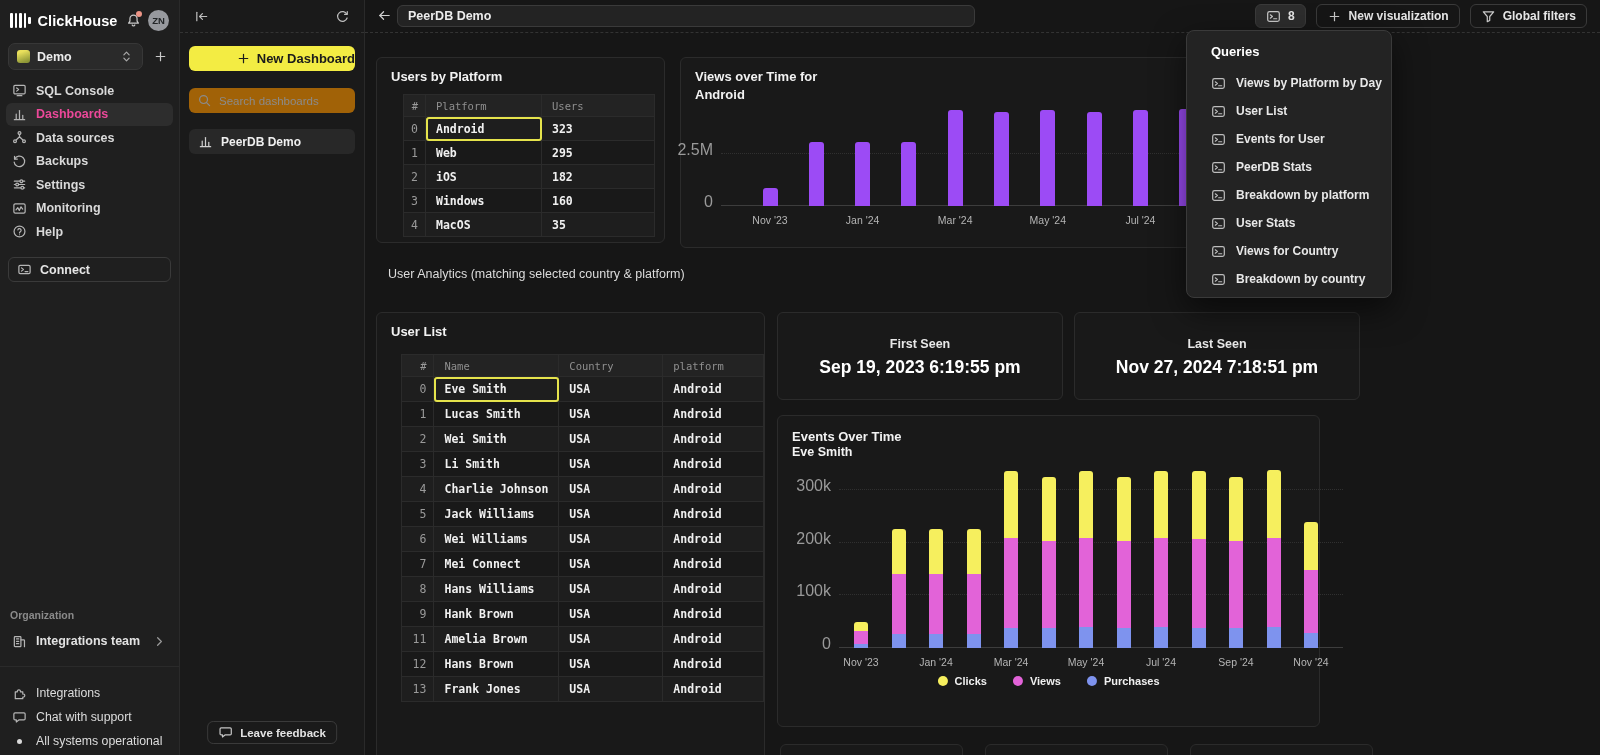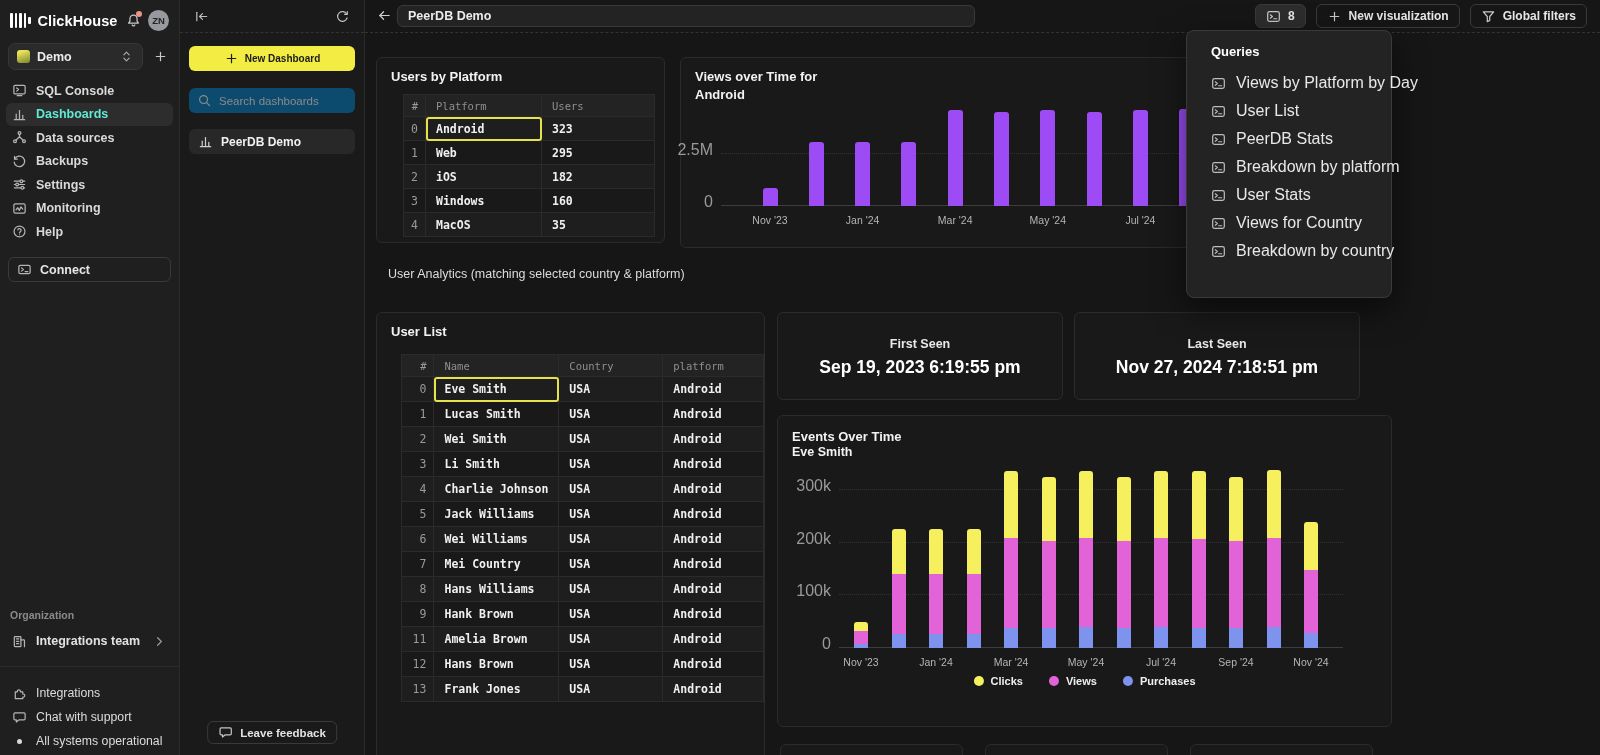--- a/index.html
+++ b/index.html
@@ -50,7 +50,7 @@
   .sb2-top .collapse{position:absolute;left:14px;top:9px;color:#bdbdbd;display:flex;cursor:pointer}
   .sb2-top .refresh{position:absolute;right:14px;top:9px;color:#bdbdbd;display:flex;cursor:pointer}
   .nd-btn{position:absolute;left:9px;right:9px;top:46px;height:25px;background:#f3ec43;border-radius:6px;color:#1b1b1b;
-    display:flex;align-items:center;justify-content:center;gap:6px;font-size:10px;font-weight:600;cursor:pointer}
+    display:flex;align-items:center;justify-content:flex-end;gap:6px;font-size:13px;font-weight:600;cursor:pointer}
   .nd-btn .ico{display:flex}
   .search-box{position:absolute;left:9px;right:9px;top:88px;height:25px;background:#0c4a6e;border-radius:6px;
     display:flex;align-items:center;gap:7px;padding:0 8px;color:#8b8b8b}

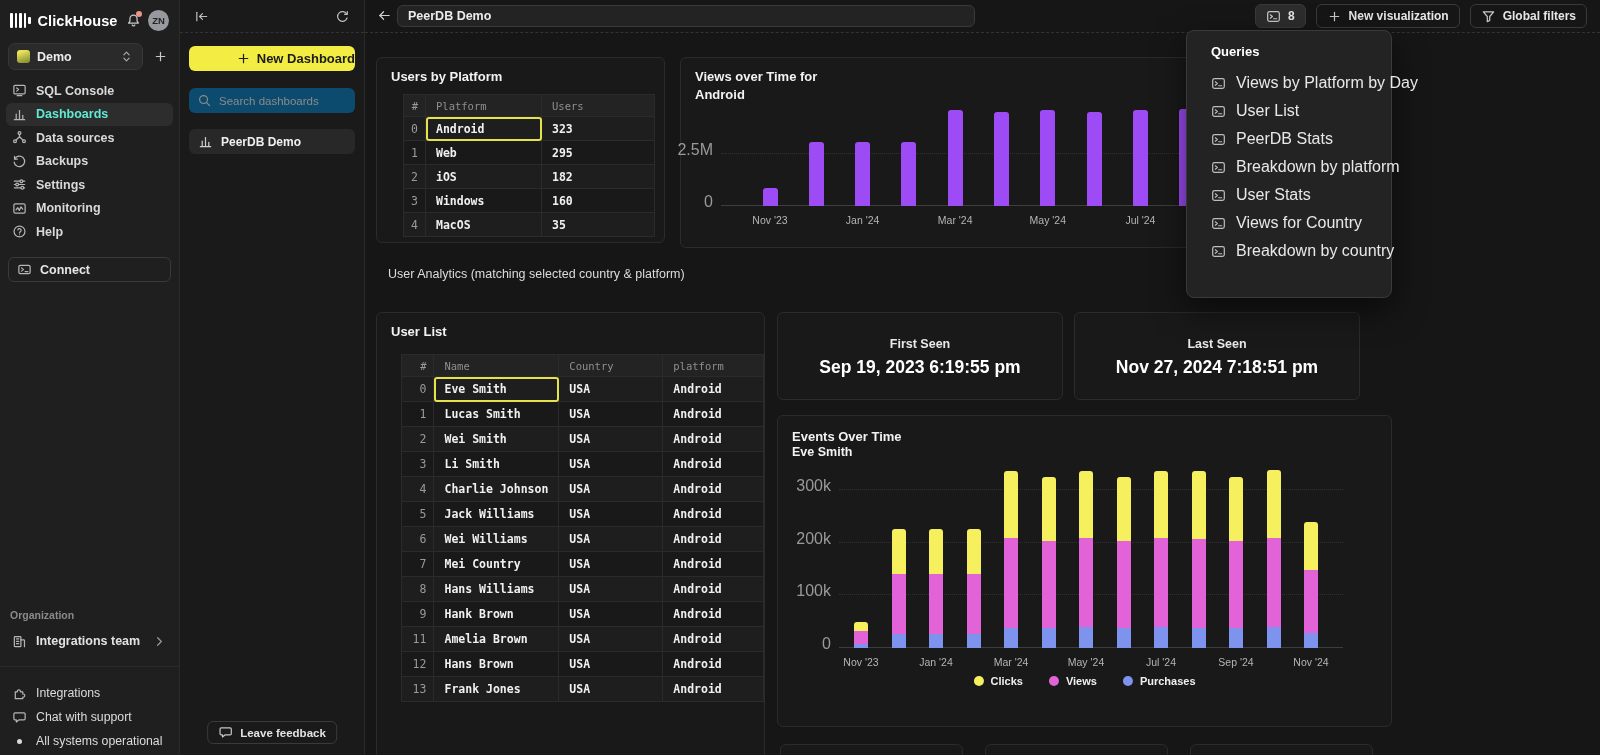--- a/index.html
+++ b/index.html
@@ -118,7 +118,7 @@
     border-radius:8px;box-shadow:0 12px 32px rgba(0,0,0,.55);z-index:20}
   .popup h3{position:absolute;left:24px;top:13px;font-size:13px;font-weight:700;color:#fff}
   .q-list{position:absolute;left:0;right:0;top:38px}
-  .q-item{height:28px;display:flex;align-items:center;gap:10px;padding:0 12px 0 24px;font-size:16px;font-weight:400;
+  .q-item{height:28px;display:flex;align-items:center;gap:10px;padding:0 12px 0 24px;font-size:12px;font-weight:700;
     color:#e8e8e8;cursor:pointer;white-space:nowrap}
   .q-item .ico{color:#bdbdbd;display:flex}
 

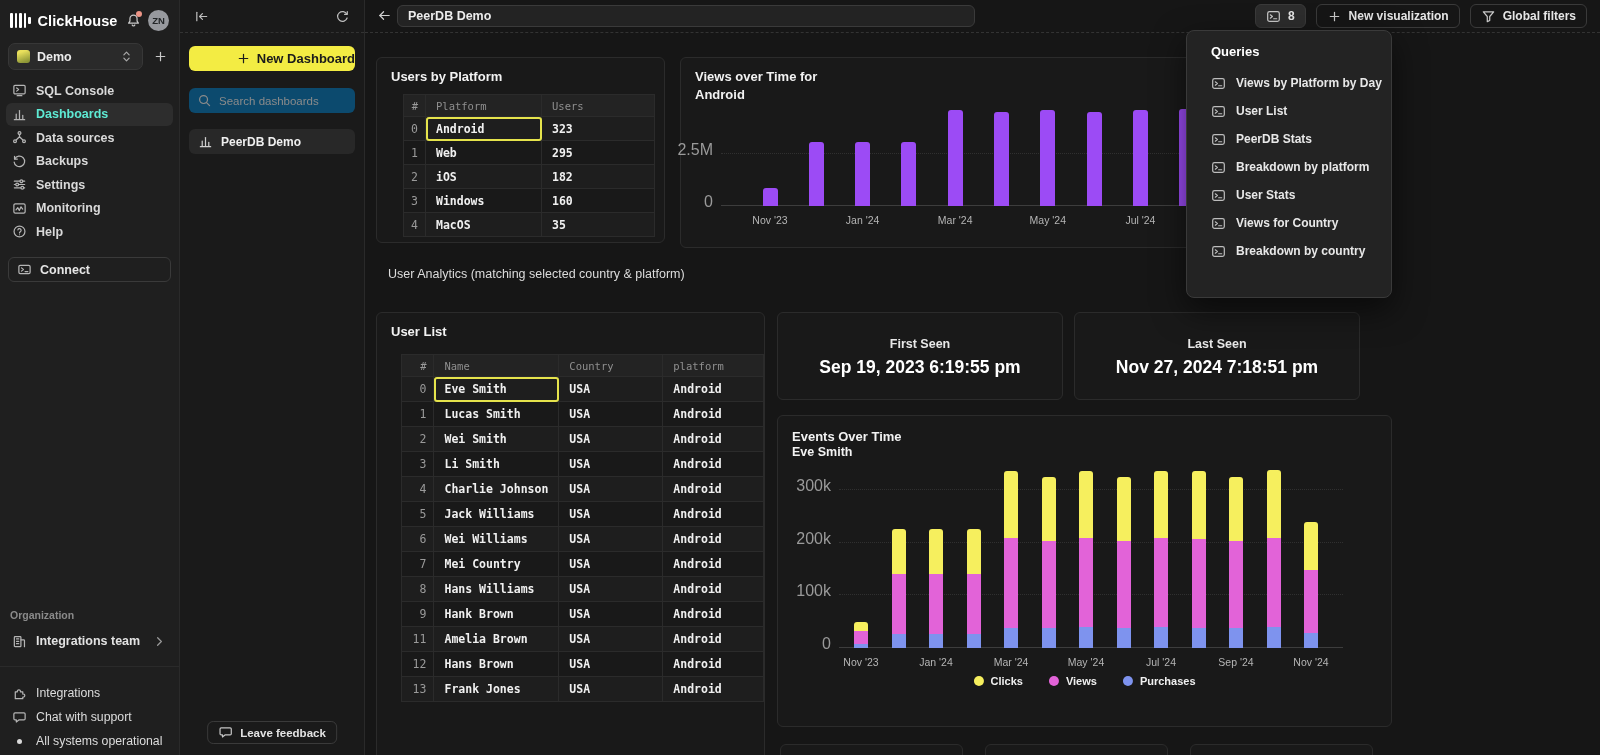--- a/index.html
+++ b/index.html
@@ -52,7 +52,7 @@
   .nd-btn{position:absolute;left:9px;right:9px;top:46px;height:25px;background:#f3ec43;border-radius:6px;color:#1b1b1b;
     display:flex;align-items:center;justify-content:flex-end;gap:6px;font-size:13px;font-weight:600;cursor:pointer}
   .nd-btn .ico{display:flex}
-  .search-box{position:absolute;left:9px;right:9px;top:88px;height:25px;background:#0c4a6e;border-radius:6px;
+  .search-box{position:absolute;left:9px;right:9px;top:88px;height:25px;background:#a16207;border-radius:6px;
     display:flex;align-items:center;gap:7px;padding:0 8px;color:#8b8b8b}
   .search-box input{flex:1;background:transparent;border:0;outline:0;color:#dadada;font-size:11.5px;
     font-family:"Liberation Sans",sans-serif}

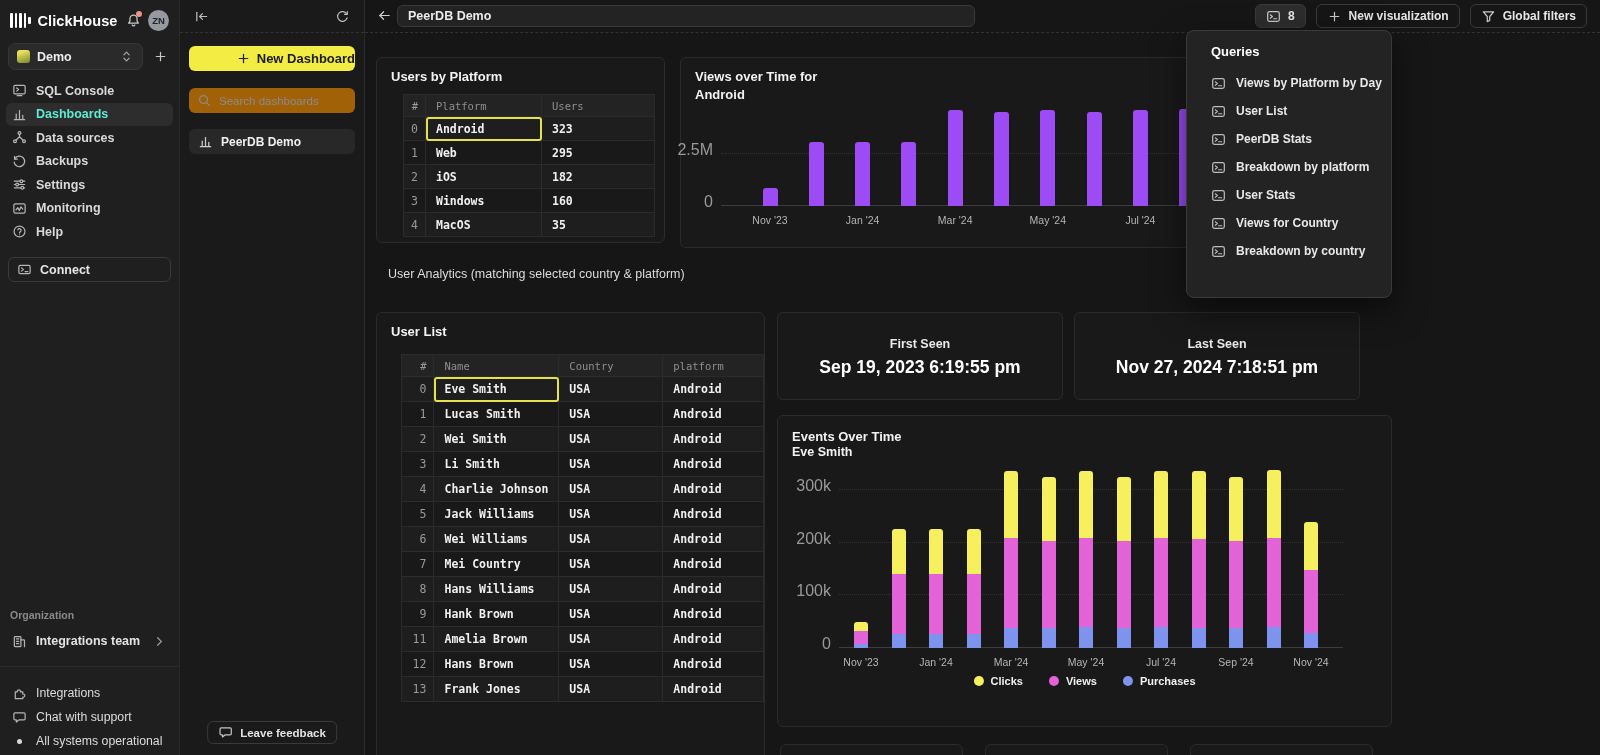--- a/index.html
+++ b/index.html
@@ -28,7 +28,7 @@
   .nav-item{height:23.5px;display:flex;align-items:center;gap:9px;padding:0 6px;border-radius:6px;
     font-size:12.5px;font-weight:600;color:#d9d9d9;cursor:pointer}
   .nav-item .ico{color:#b5b5b5;display:flex}
-  .nav-item.active{background:#2d2d2d;color:#5eead4}
+  .nav-item.active{background:#2d2d2d;color:#ec4899}
   .connect-btn{position:absolute;left:8px;right:8px;top:257px;height:25px;border:1px solid #3a3a3a;border-radius:6px;
     display:flex;align-items:center;gap:8px;padding:0 8px;font-size:12.5px;font-weight:600;color:#e6e6e6;cursor:pointer}
   .connect-btn .ico{color:#b5b5b5;display:flex}

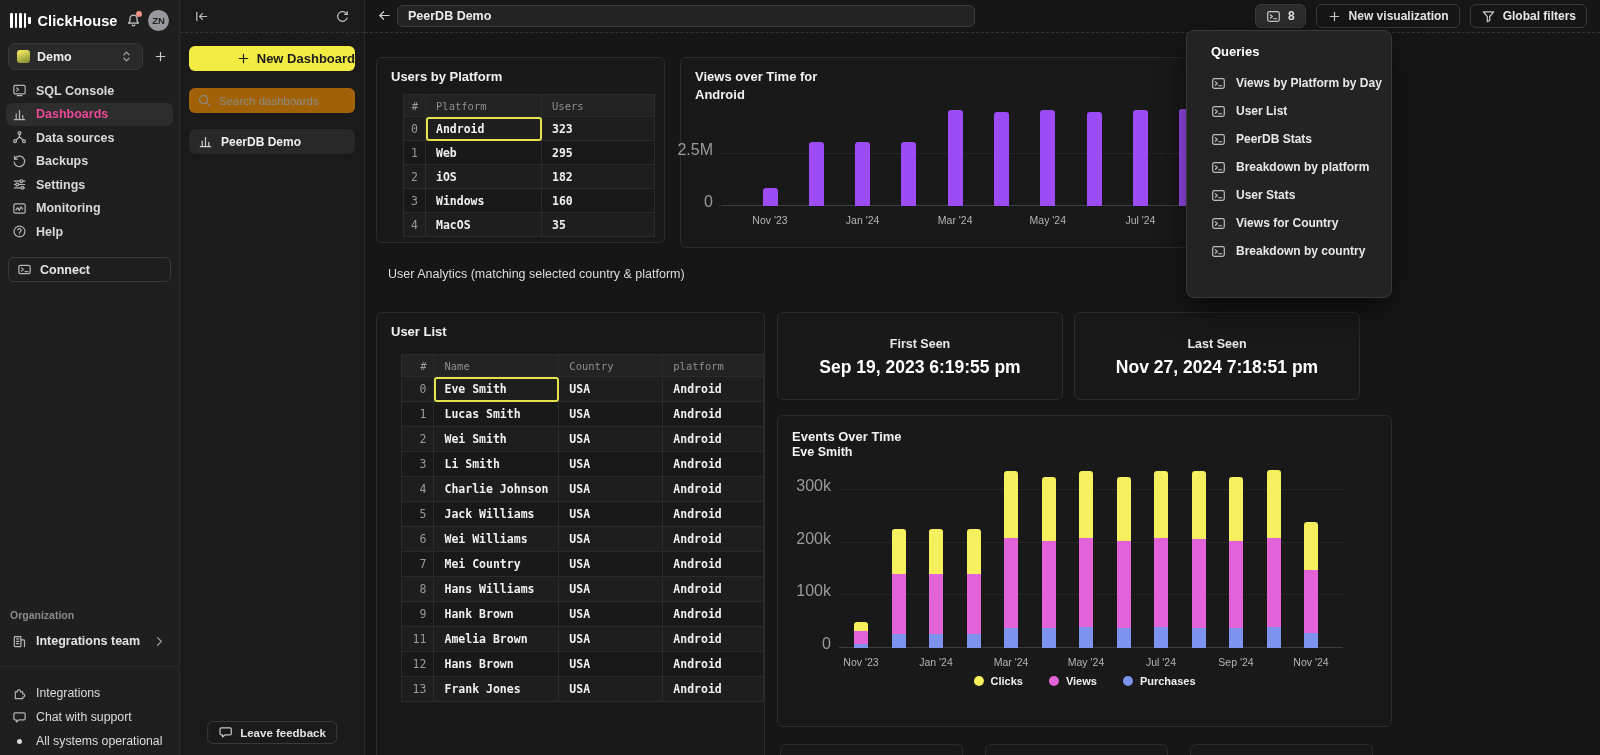--- a/index.html
+++ b/index.html
@@ -698,6 +698,16 @@
                 <path d="M8.2 10.4h3.2"></path>
               </svg>
             </span>
+            <span>Events for User</span>
+          </div>
+          <div class="q-item">
+            <span class="ico">
+              <svg viewBox="0 0 16 16" width="15" height="15" fill="none" stroke="currentColor" stroke-width="1.3" stroke-linecap="round" stroke-linejoin="round">
+                <rect x="1.8" y="2.8" width="12.4" height="10.4" rx="2"></rect>
+                <path d="M4.6 6.2L6.8 8l-2.2 1.8"></path>
+                <path d="M8.2 10.4h3.2"></path>
+              </svg>
+            </span>
             <span>PeerDB Stats</span>
           </div>
           <div class="q-item">

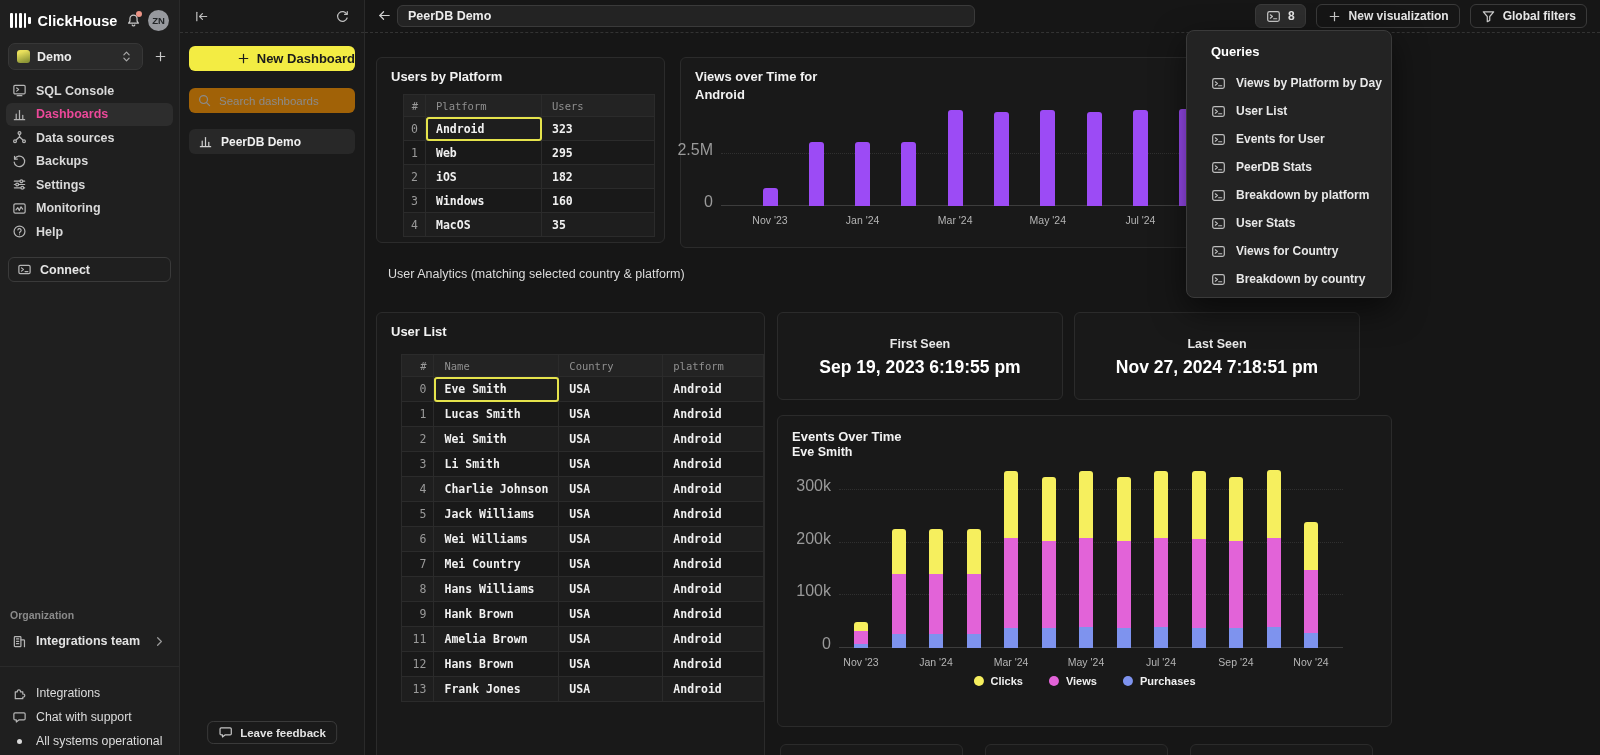--- a/index.html
+++ b/index.html
@@ -562,7 +562,7 @@
       <div class="stat-value">Nov 27, 2024 7:18:51 pm</div>
     </section>
 
-    <section class="panel" id="events-panel" style="left:412px;top:415px;width:615px;height:312px">
+    <section class="panel" id="events-panel" style="left:412px;top:415px;width:543px;height:312px">
       <div class="p-title" style="top:12px">Events Over Time</div>
       <div class="p-sub">Eve Smith</div>
       <div class="legend" id="events-legend">

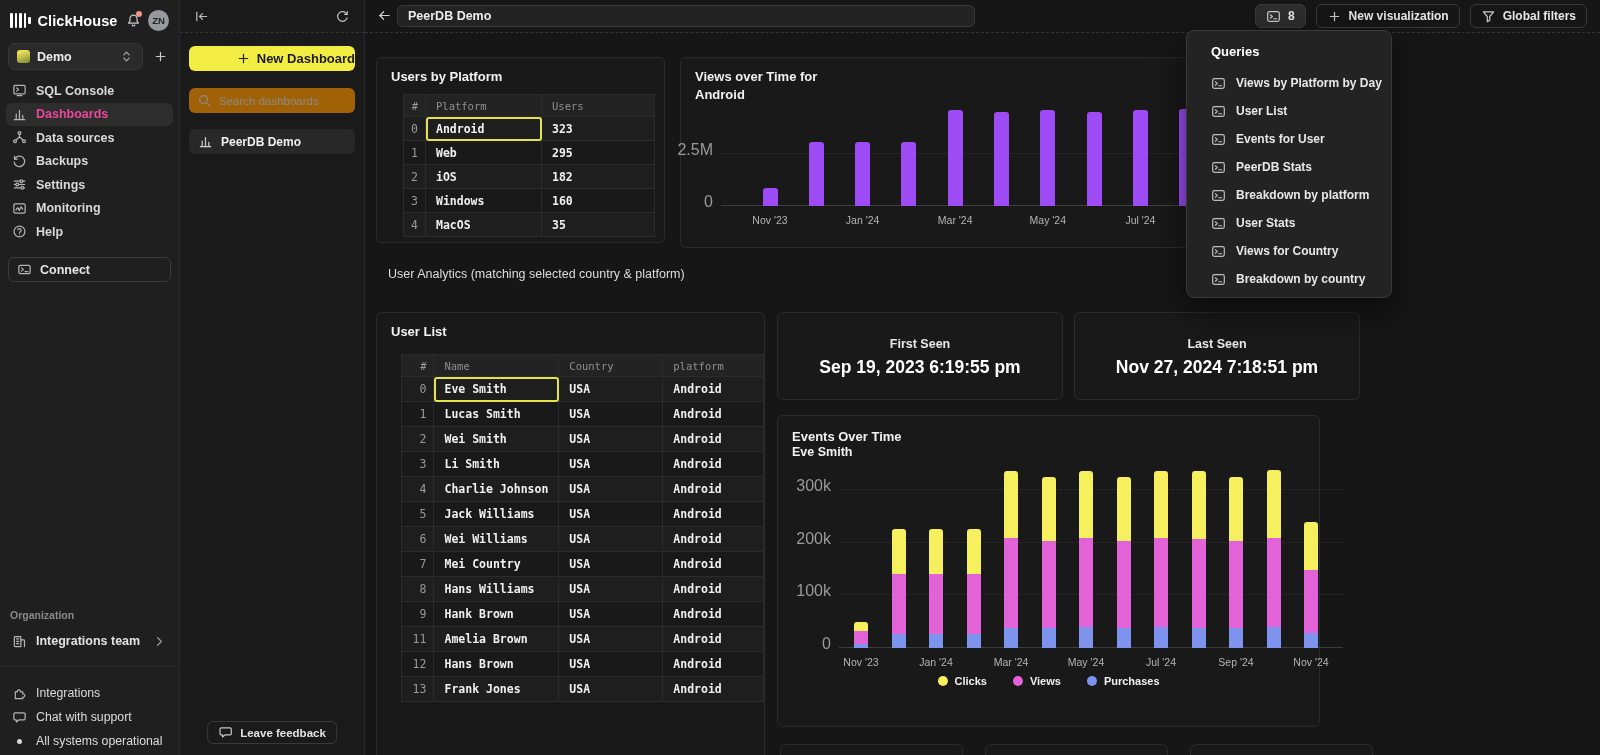--- a/index.html
+++ b/index.html
@@ -514,7 +514,7 @@
               </tr>
               <tr>
                 <td class="hash">7</td>
-                <td>Mei Country</td>
+                <td>Mei Connect</td>
                 <td>USA</td>
                 <td>Android</td>
               </tr>

